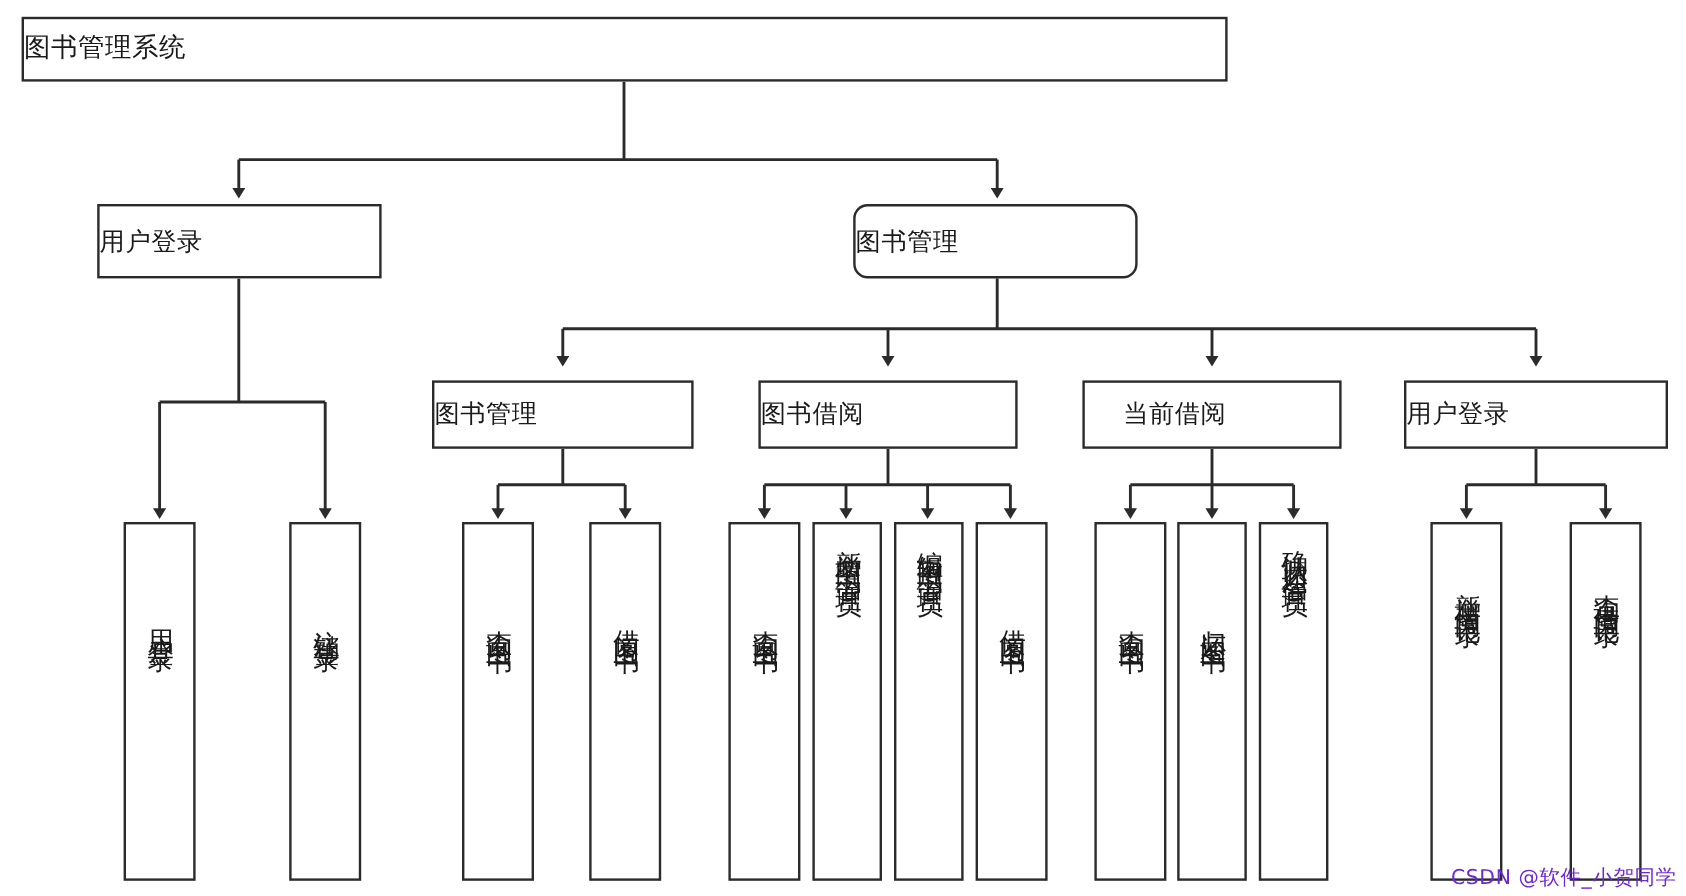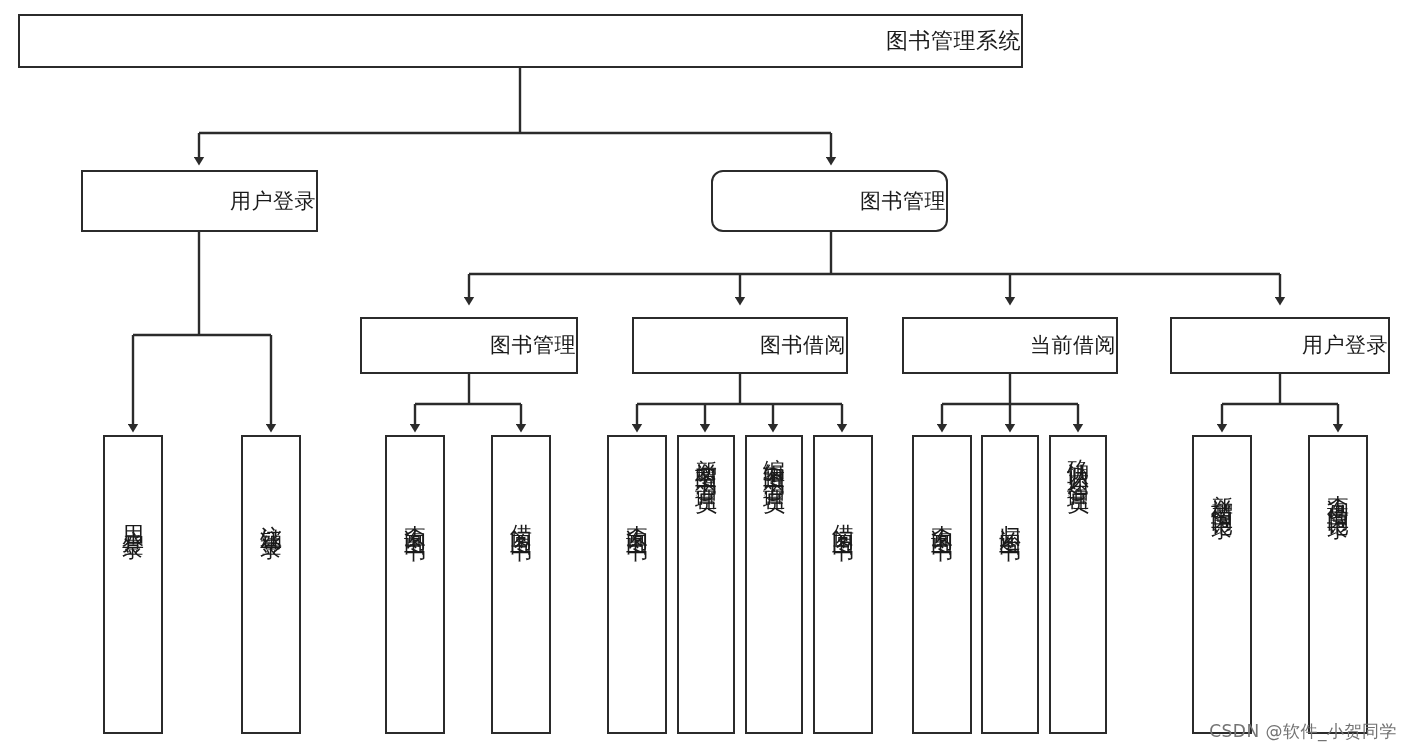--- a/index.html
+++ b/index.html
@@ -35,7 +35,7 @@
     border: 2.2px solid #2b2b2b;
     display: flex;
     align-items: center;
-    justify-content: flex-end;
+    justify-content: flex-start;
     z-index: 2;
   }
   .node-label {

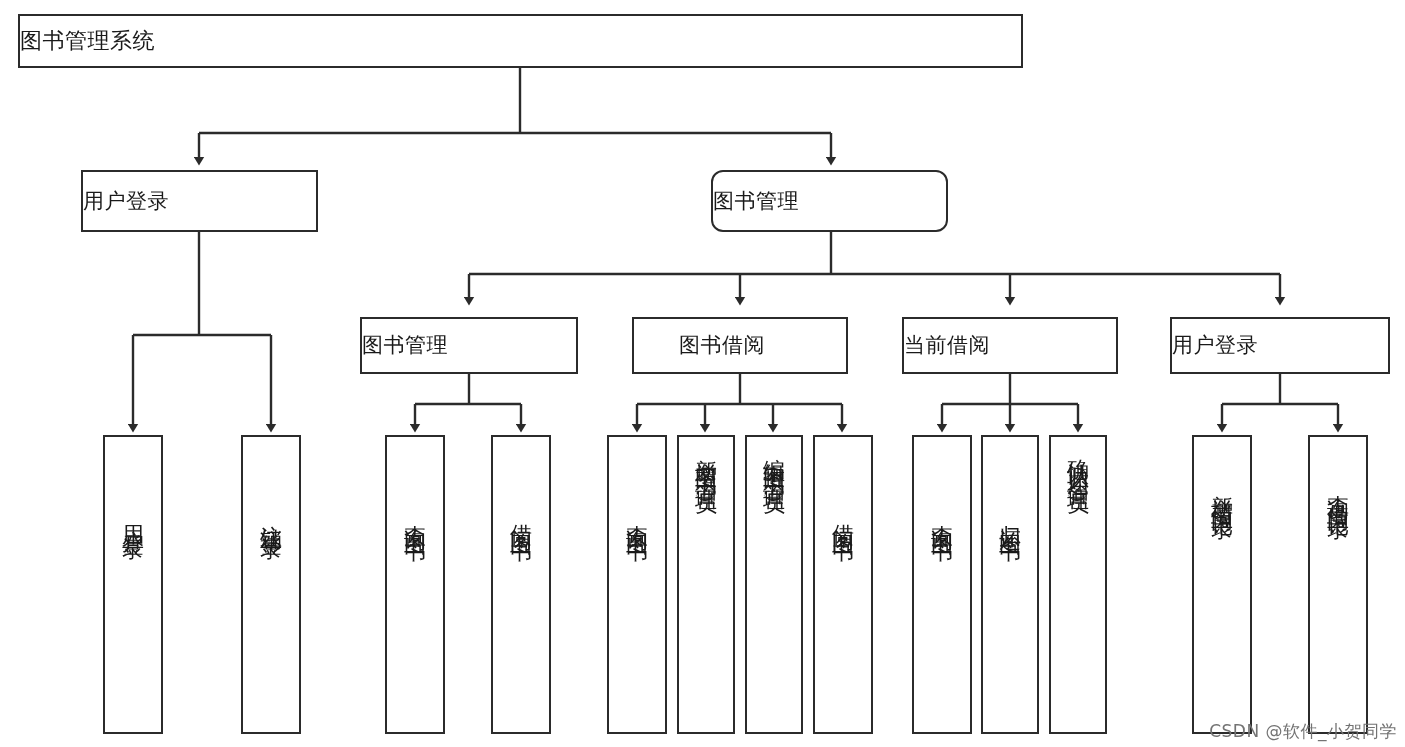--- a/index.html
+++ b/index.html
@@ -153,7 +153,7 @@
   <div class="node horiz" style="left:360px; top:317px; width:218px; height:57px;">
     <span class="node-label">图书管理</span>
   </div>
-  <div class="node horiz" style="left:632px; top:317px; width:216px; height:57px;padding-left:45px;">
+  <div class="node horiz" style="left:632px; top:317px; width:216px; height:57px;">
     <span class="node-label">图书借阅</span>
   </div>
   <div class="node horiz" style="left:902px; top:317px; width:216px; height:57px;">

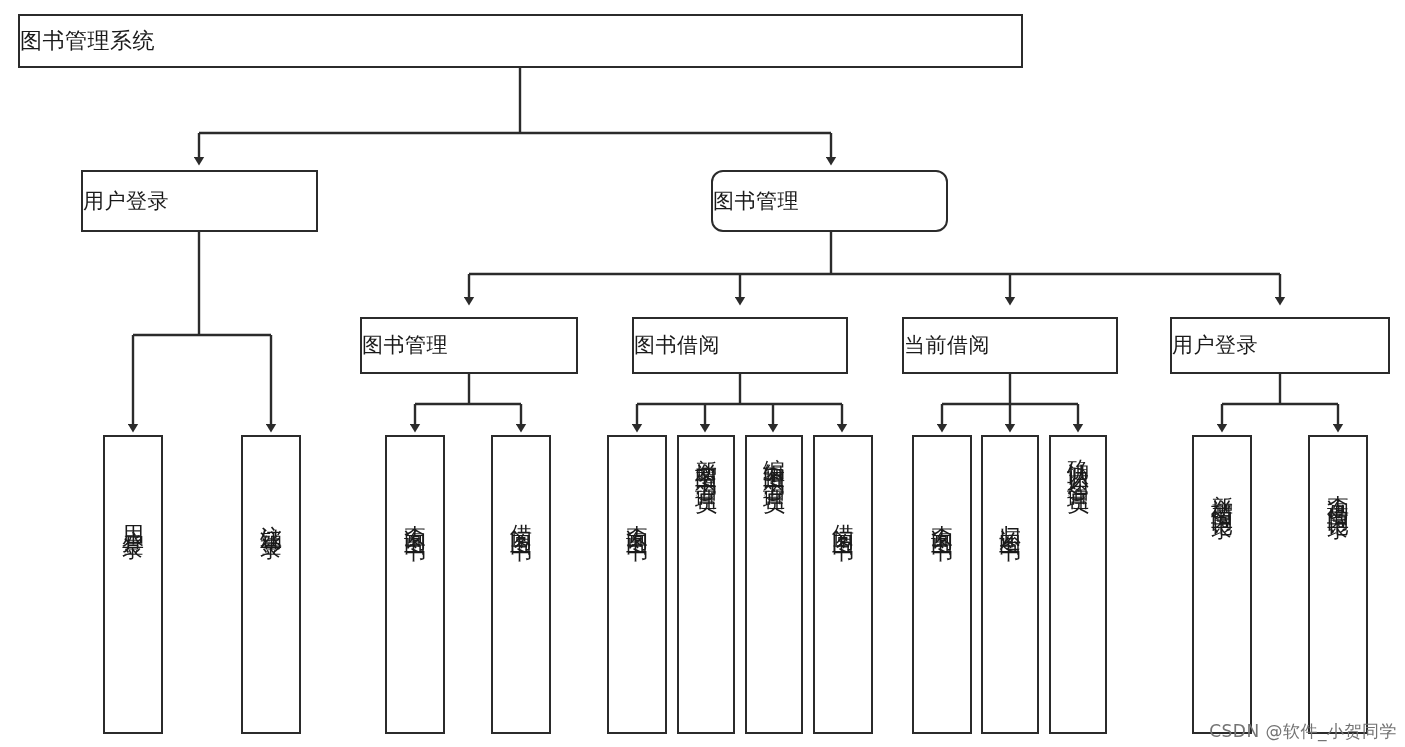--- a/index.html
+++ b/index.html
@@ -156,7 +156,7 @@
   <div class="node horiz" style="left:632px; top:317px; width:216px; height:57px;">
     <span class="node-label">图书借阅</span>
   </div>
-  <div class="node horiz" style="left:902px; top:317px; width:216px; height:57px;">
+  <div class="node horiz" style="left:902px; top:317px; width:216px; height:57px;padding-left:32px;">
     <span class="node-label">当前借阅</span>
   </div>
   <div class="node horiz" style="left:1170px; top:317px; width:220px; height:57px;">

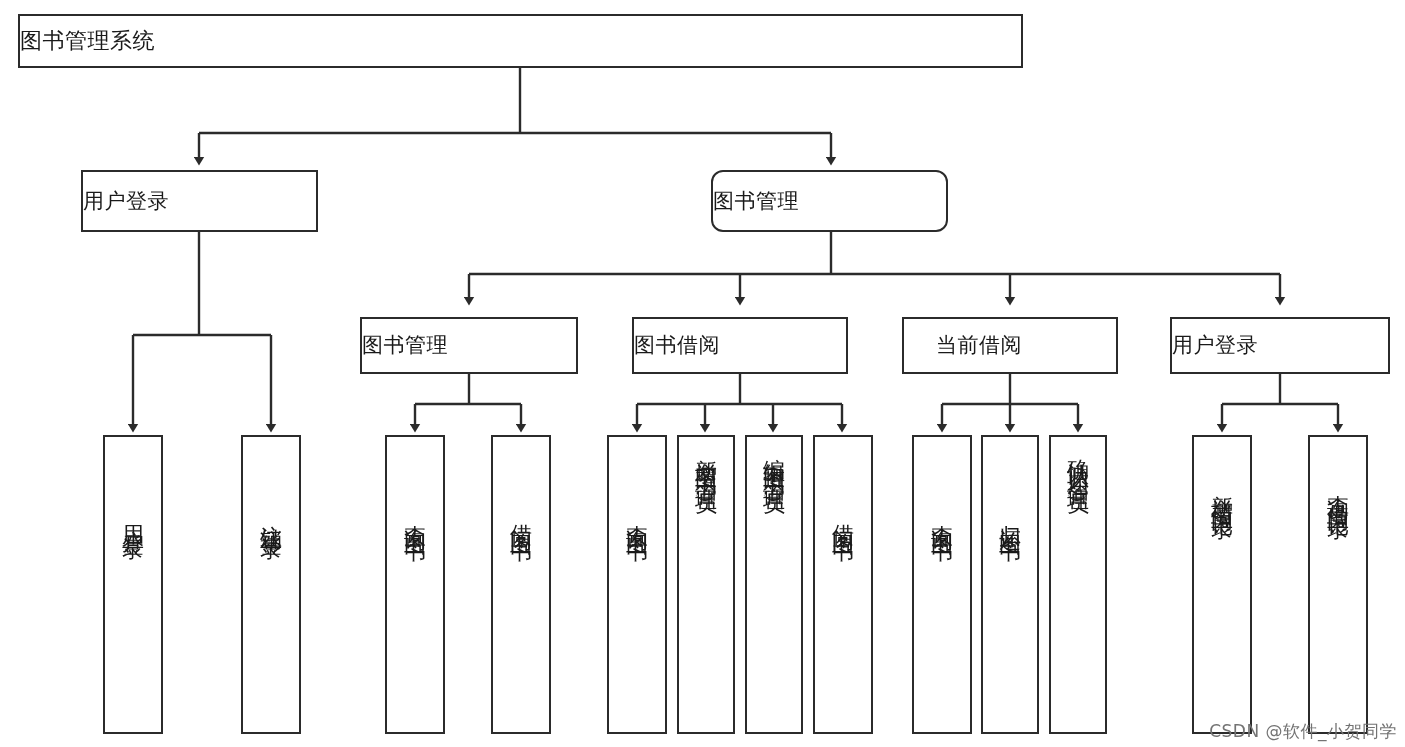--- a/index.html
+++ b/index.html
@@ -77,7 +77,7 @@
     right: 8px;
     bottom: 4px;
     font-size: 17px;
-    color: #737373;
+    color: #6d28d9;
     letter-spacing: 0.5px;
     z-index: 5;
     white-space: nowrap;

